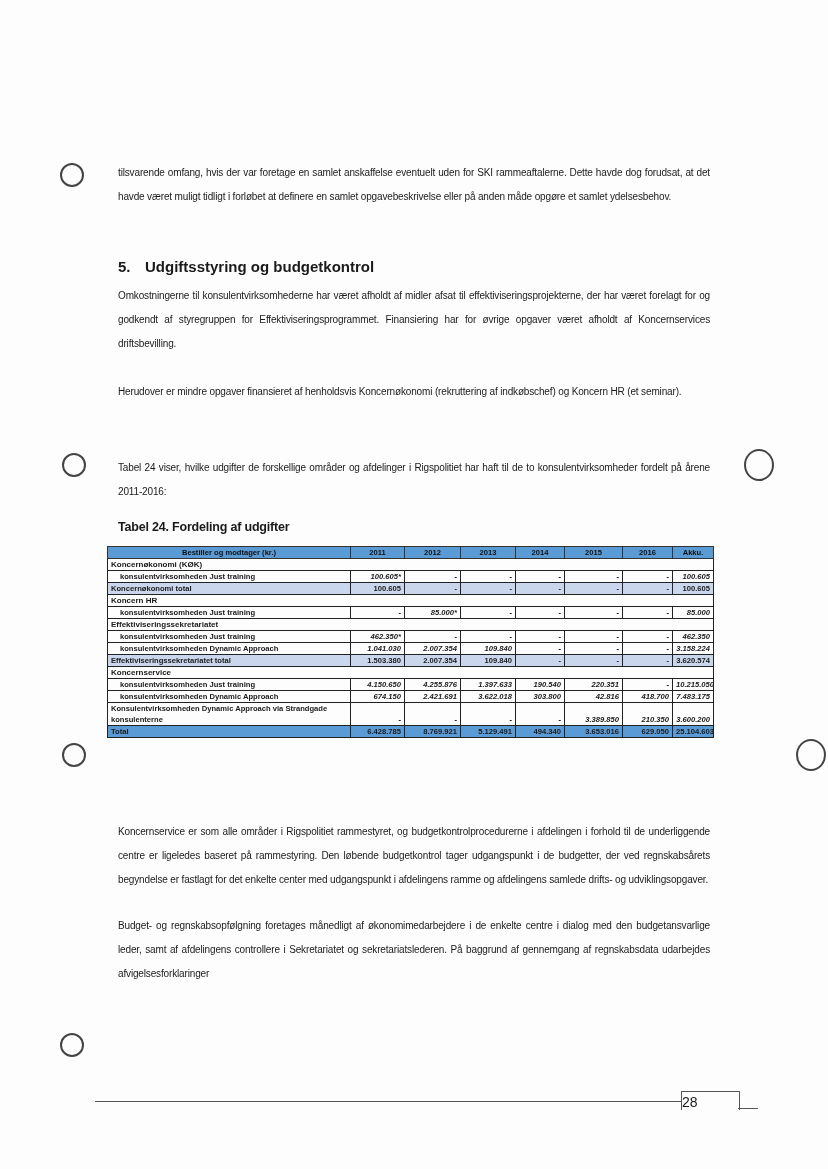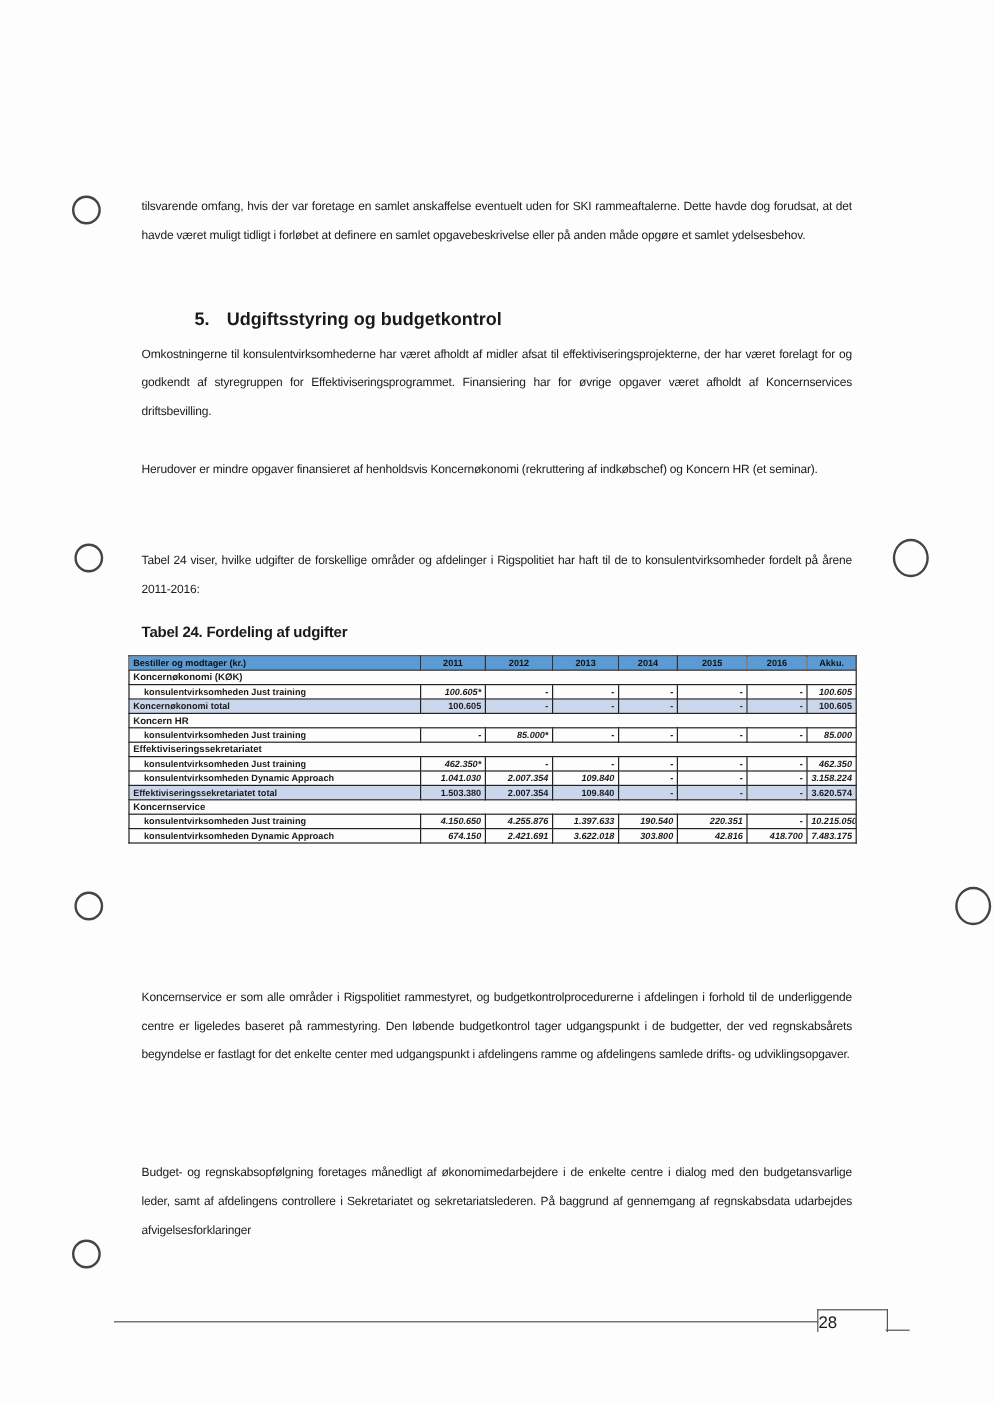--- a/index.html
+++ b/index.html
@@ -11,7 +11,7 @@
   .p.j { text-align:justify; }
   .p.j::after { content:""; }
   #p1 { top:161px; }
-  #h5 { position:absolute; top:258px; left:118px; font-size:15px; font-weight:bold;margin-left:44px; }
+  #h5 { position:absolute; top:258px; left:118px; font-size:15px; font-weight:bold; }
   #h5 .num { display:inline-block; width:27px; }
   #p2 { top:284px; }
   #p3 { top:380px; }

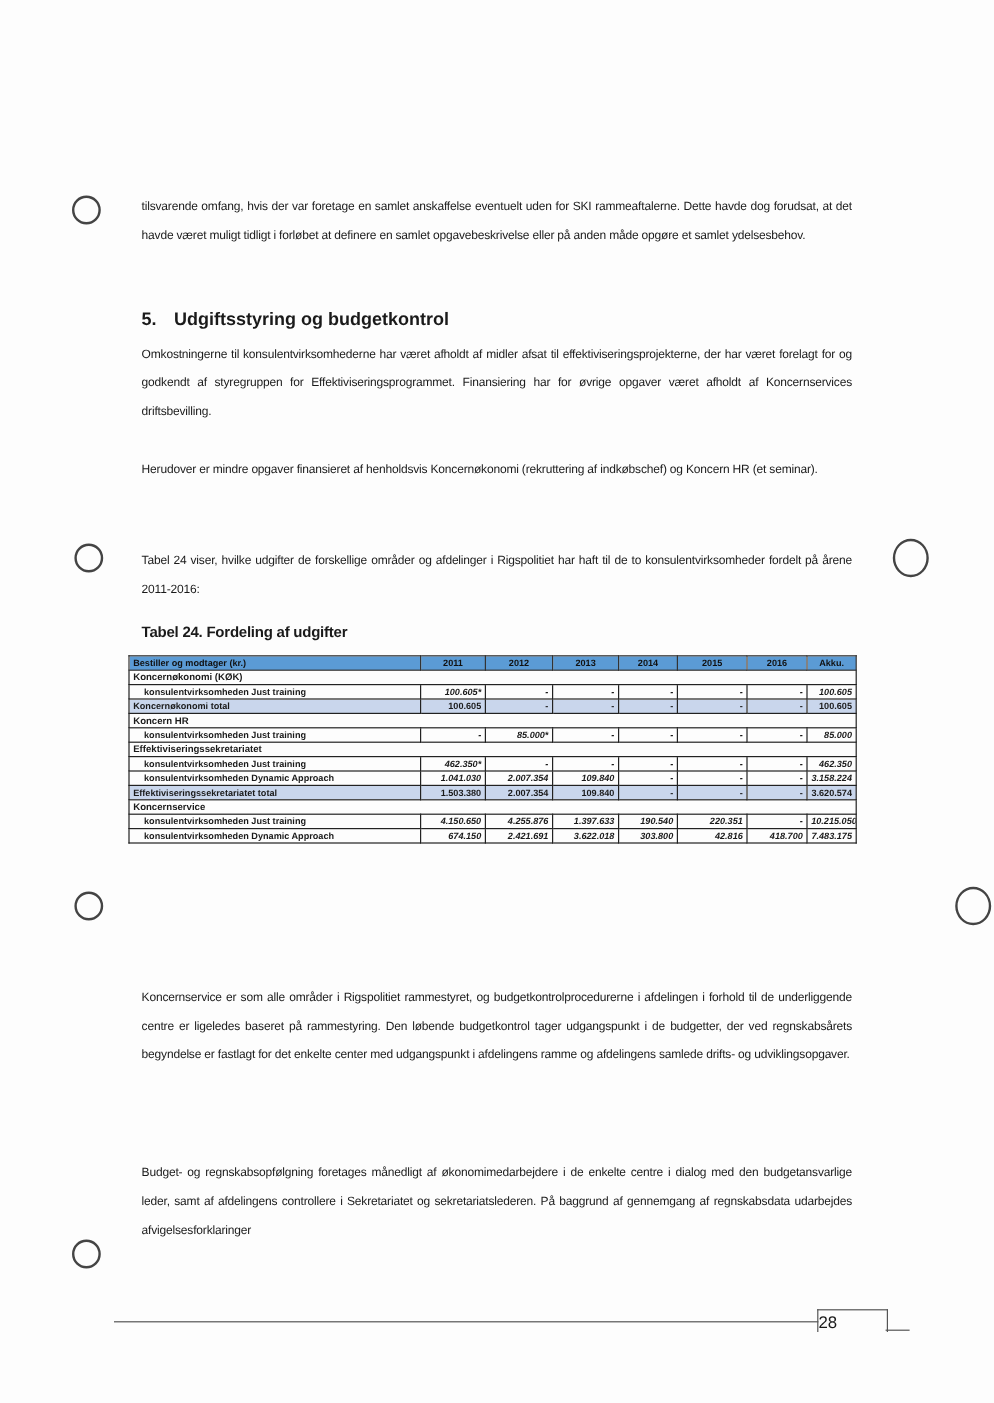--- a/index.html
+++ b/index.html
@@ -30,7 +30,7 @@
   #tbl td { border:1px solid #222; padding:0 3px; height:11px; line-height:11px; white-space:nowrap; overflow:hidden; }
   #tbl td.num { text-align:right; font-style:italic; }
   #tbl tr.hdr td { background:#5b9bd5; border-color:#333; text-align:center; color:#111; }
-  #tbl tr.hdr td.lbl { text-align:left; }
+  #tbl tr.hdr td.lbl { text-align:center; }
   #tbl tr.sec td { border-left:1px solid #222; }
   #tbl tr.sec td.lbl { font-size:8px;margin-top:14px; }
   #tbl tr.sub td.lbl { padding-left:12px; }

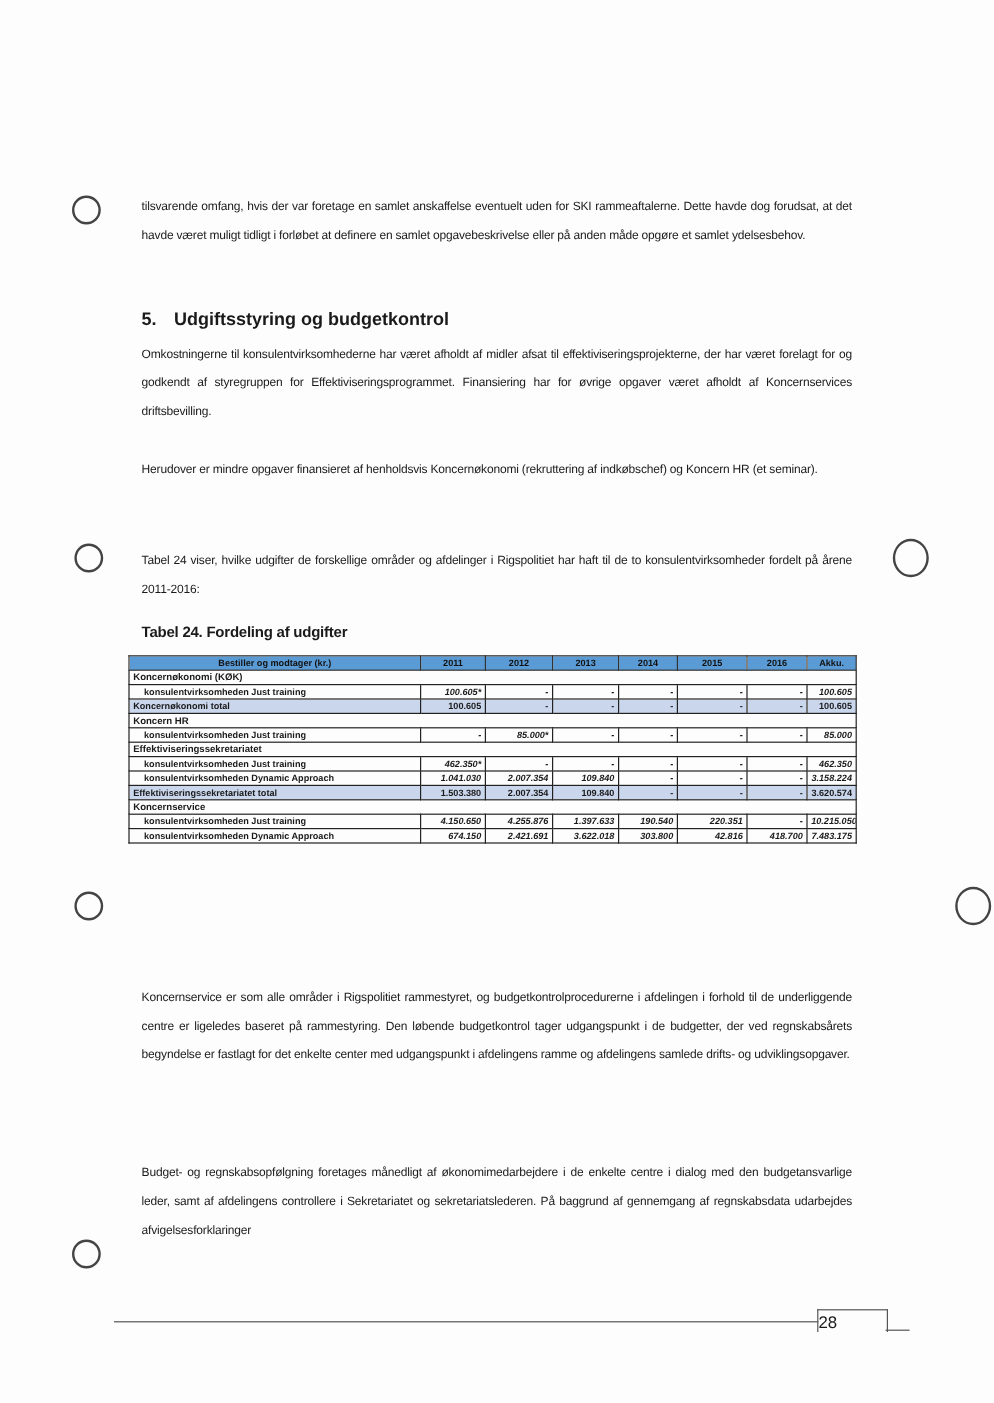--- a/index.html
+++ b/index.html
@@ -181,6 +181,16 @@
         <td class="num">418.700</td>
         <td class="num">7.483.175</td>
       </tr>
+      <tr class="tall sub">
+        <td class="lbl">Konsulentvirksomheden Dynamic Approach via Strandgade konsulenterne</td>
+        <td class="num">-</td>
+        <td class="num">-</td>
+        <td class="num">-</td>
+        <td class="num">-</td>
+        <td class="num">3.389.850</td>
+        <td class="num">210.350</td>
+        <td class="num">3.600.200</td>
+      </tr>
     </tbody>
 </table>
 

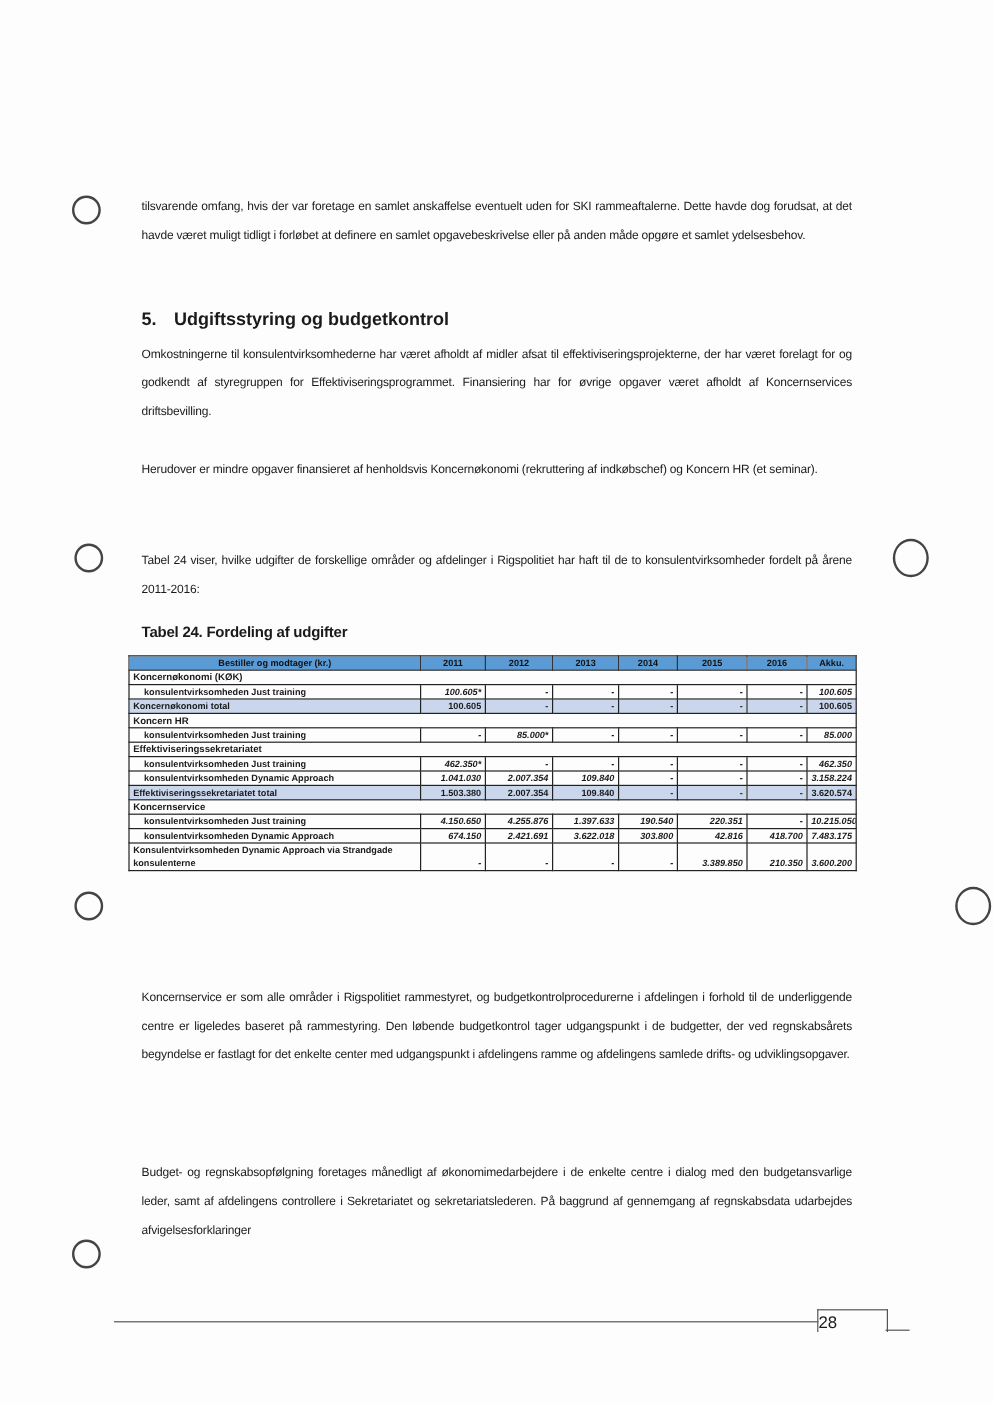--- a/index.html
+++ b/index.html
@@ -191,6 +191,16 @@
         <td class="num">210.350</td>
         <td class="num">3.600.200</td>
       </tr>
+      <tr class="grand">
+        <td class="lbl">Total</td>
+        <td class="num">6.428.785</td>
+        <td class="num">8.769.921</td>
+        <td class="num">5.129.491</td>
+        <td class="num">494.340</td>
+        <td class="num">3.653.016</td>
+        <td class="num">629.050</td>
+        <td class="num">25.104.603</td>
+      </tr>
     </tbody>
 </table>
 

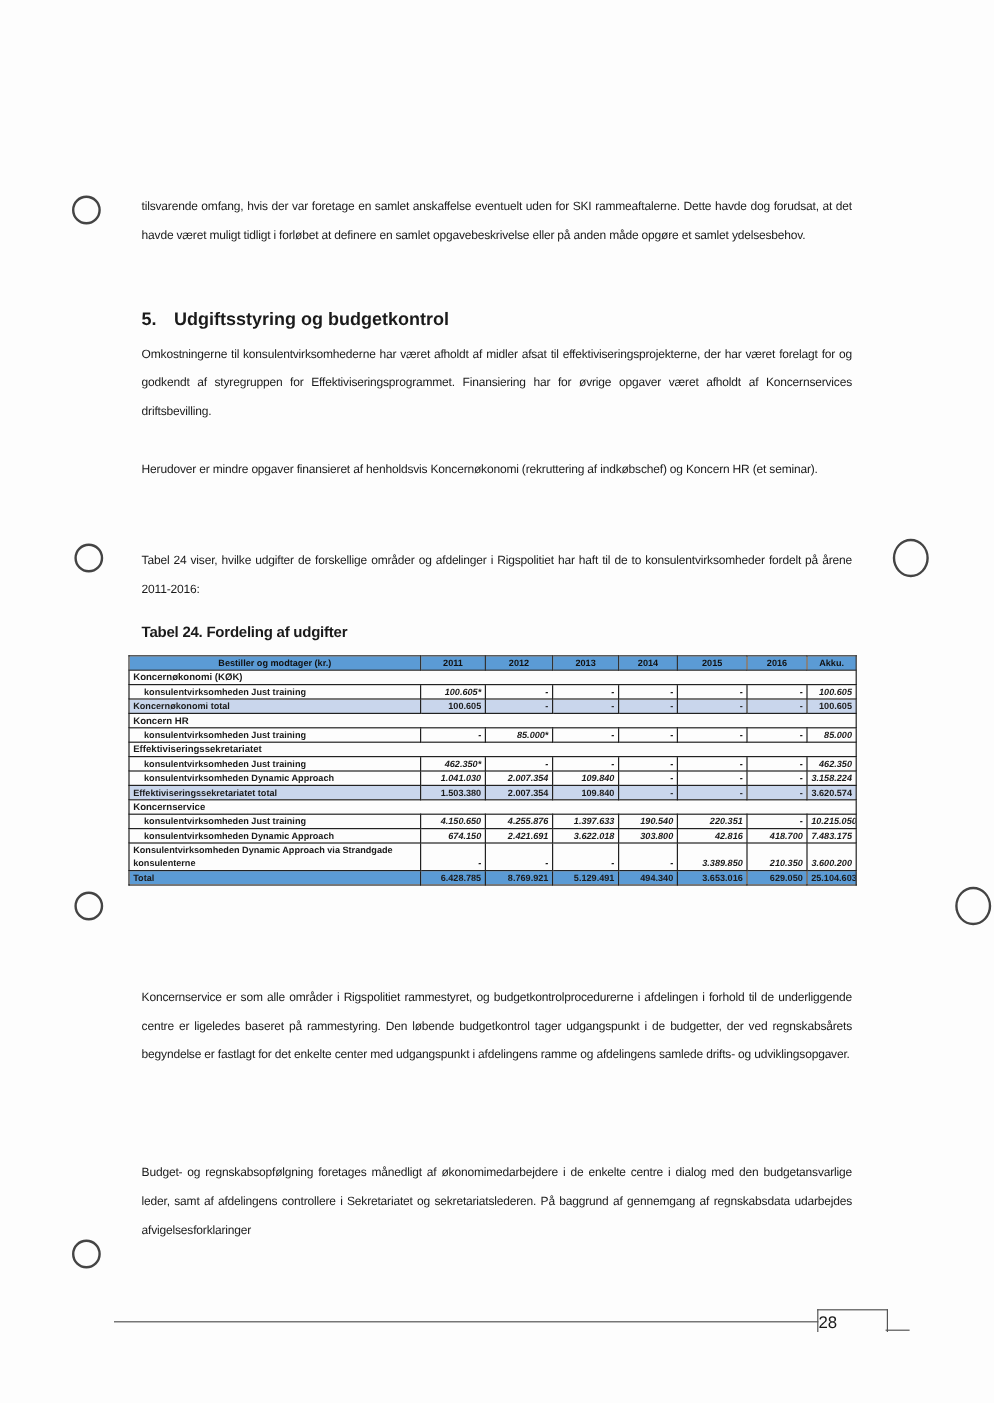--- a/index.html
+++ b/index.html
@@ -18,7 +18,7 @@
   #p4 { top:456px; }
   #caption { position:absolute; top:520px; left:118px; font-size:12.5px; font-weight:bold; letter-spacing:-0.2px; }
   #p5 { top:820px; }
-  #p6 { top:966px; }
+  #p6 { top:914px; }
 
   .hole { position:absolute; width:20px; height:20px; border:2px solid #444; border-radius:50%; }
   .hole.big { width:26px; height:28px; }

